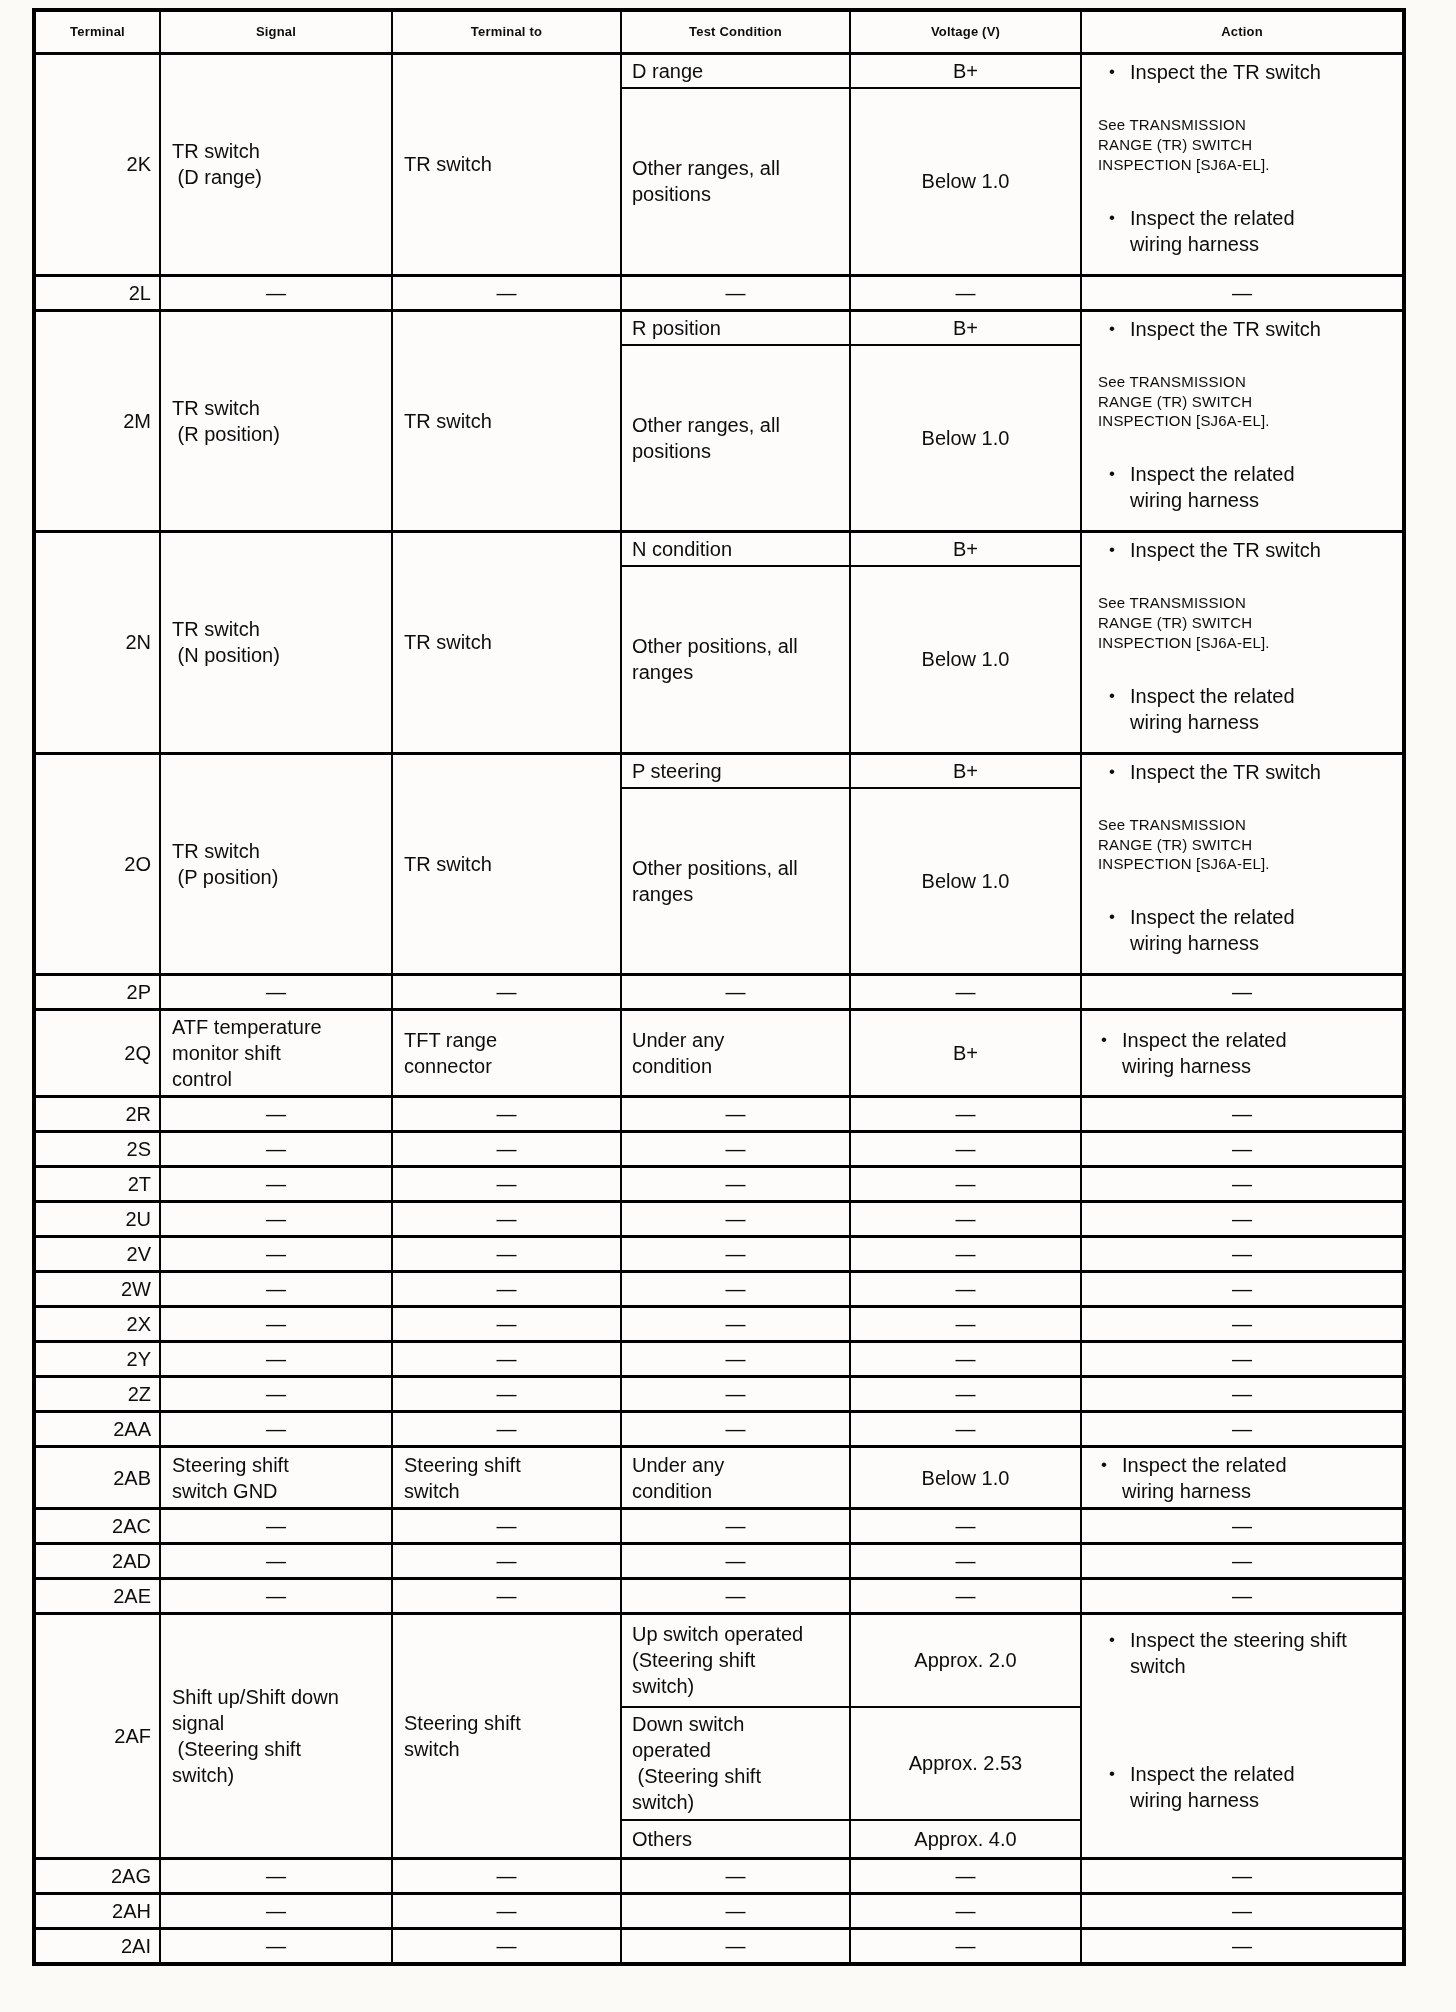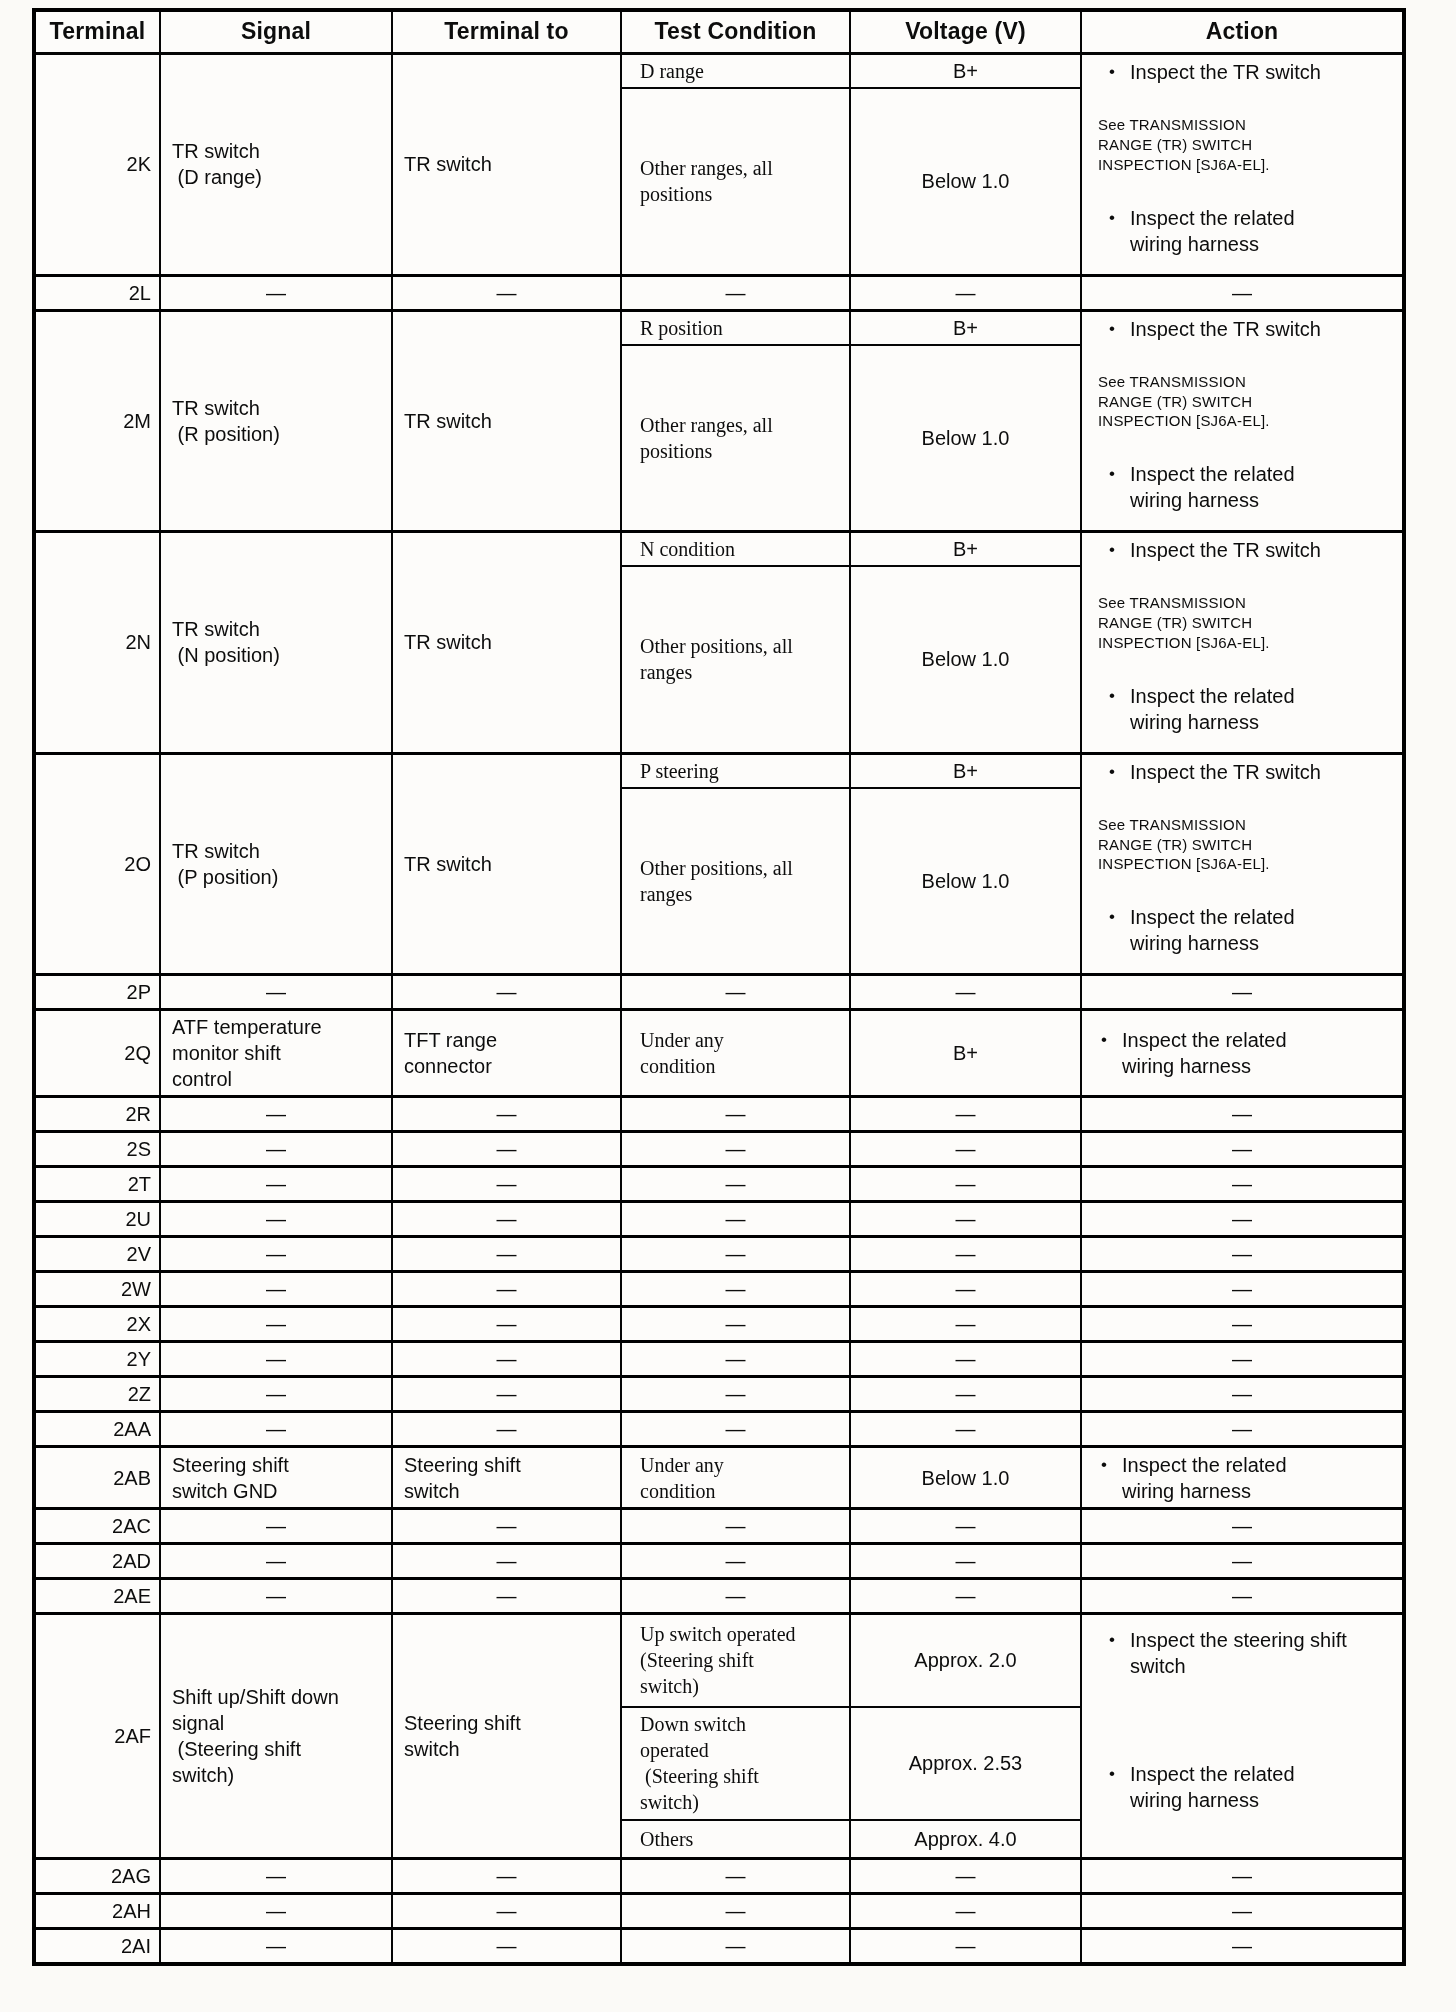--- a/index.html
+++ b/index.html
@@ -32,7 +32,7 @@
     font-weight:bold;
     text-align:center;
     height:34px;
-    font-size:23px;
+    font-size:13px;
     border-bottom-width:3px;
     letter-spacing:.2px;
   }

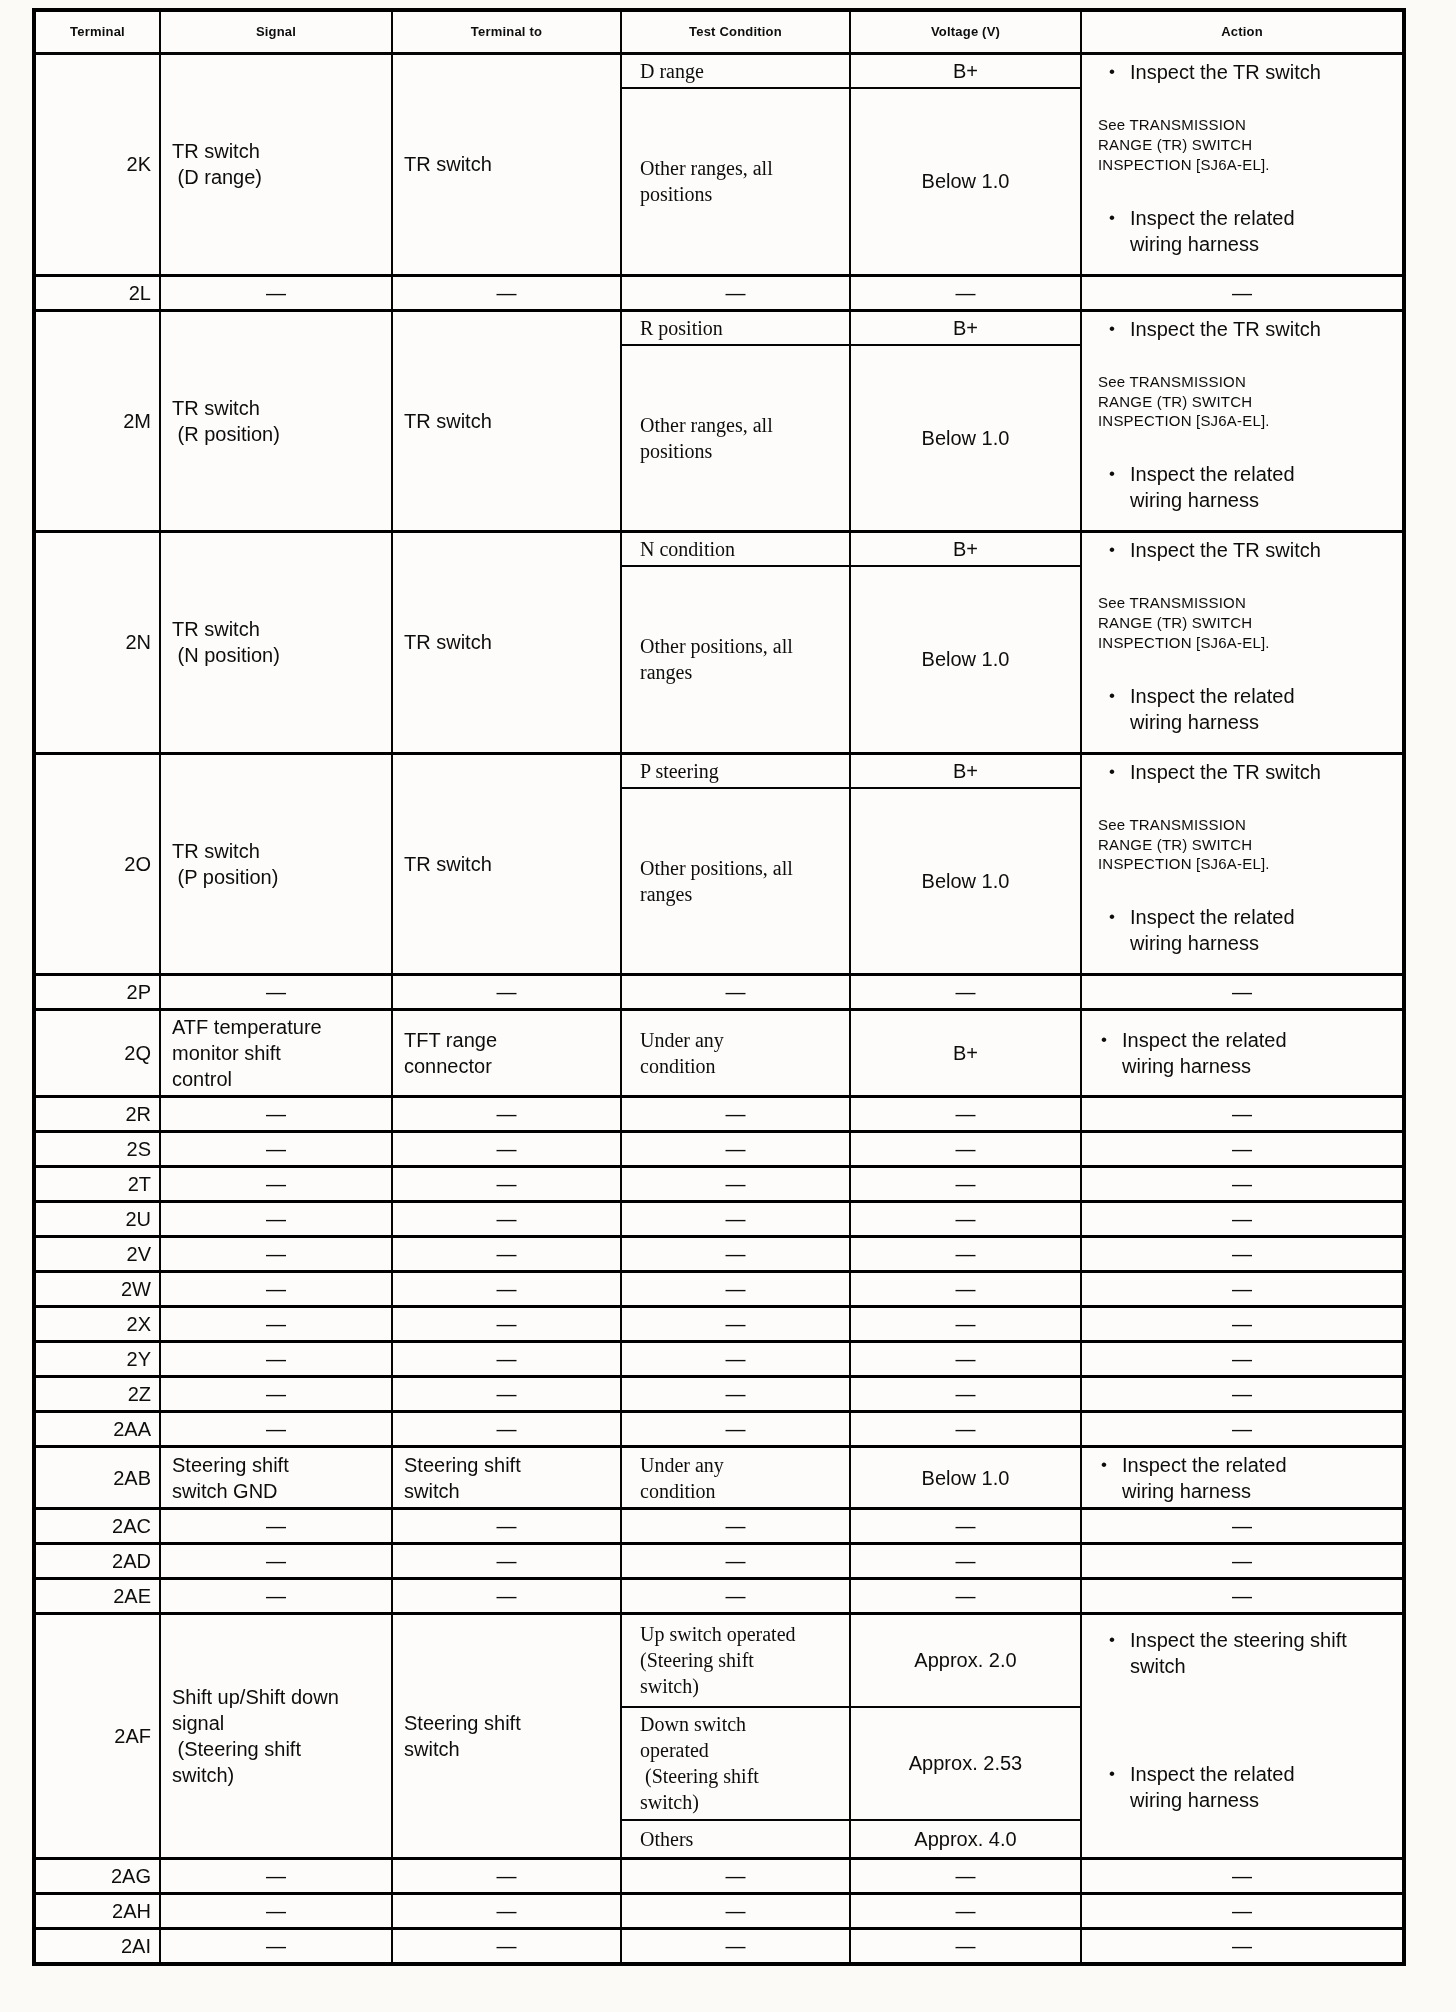--- a/index.html
+++ b/index.html
@@ -39,7 +39,7 @@
   tr.grp>td{border-top:3px solid #000;}
   td.term{text-align:right;}
   td.txt{text-align:left;white-space:pre-line;padding-left:11px;}
-  td.cond{text-align:left;white-space:pre-line;padding-left:18px;font-family:Liberation Serif, serif;}
+  td.cond{text-align:left;white-space:pre-line;padding-left:10px;}
   td.volt{text-align:center;}
   td.dashc{text-align:center;}
   

